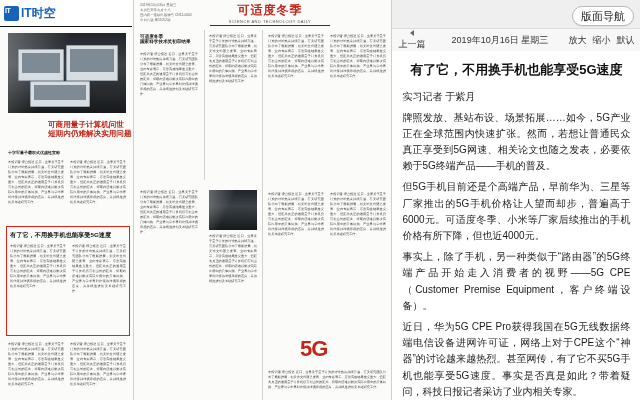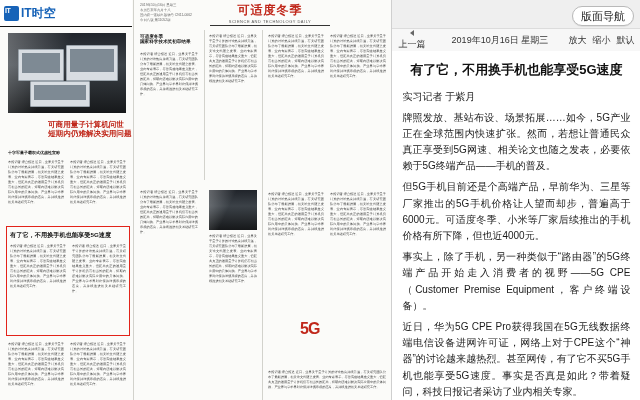--- a/index.html
+++ b/index.html
@@ -145,7 +145,7 @@
       <div class="tbody" style="left:268px;top:192px;width:56px;height:120px;overflow:hidden;">本报记者 综合报道 近日，业界关于量子计算的讨论热度持续升温，有关研究团队公布了最新进展，相关论文也随之发表。业内专家表示，尽管实验结果意义重大，但距离真正的通用量子计算机仍有相当长的距离，短期内还难以解决实际应用中的具体问题。产业界与学术界对此保持谨慎乐观的态度，并持续推进相关基础研究工作。</div>
       <div class="tbody" style="left:330px;top:192px;width:56px;height:120px;overflow:hidden;">本报记者 综合报道 近日，业界关于量子计算的讨论热度持续升温，有关研究团队公布了最新进展，相关论文也随之发表。业内专家表示，尽管实验结果意义重大，但距离真正的通用量子计算机仍有相当长的距离，短期内还难以解决实际应用中的具体问题。产业界与学术界对此保持谨慎乐观的态度，并持续推进相关基础研究工作。</div>
 
-      <div class="fig5g" style="left:300px;top:320px;font-size:16px;letter-spacing:-1px;">5G</div>
+      <div class="fig5g" style="left:300px;top:336px;font-size:22px;letter-spacing:-1px;">5G</div>
       <div class="tbody" style="left:268px;top:370px;width:118px;height:26px;overflow:hidden;">本报记者 综合报道 近日，业界关于量子计算的讨论热度持续升温，有关研究团队公布了最新进展，相关论文也随之发表。业内专家表示，尽管实验结果意义重大，但距离真正的通用量子计算机仍有相当长的距离，短期内还难以解决实际应用中的具体问题。产业界与学术界对此保持谨慎乐观的态度，并持续推进相关基础研究工作。</div>
     </div>
   </div>

